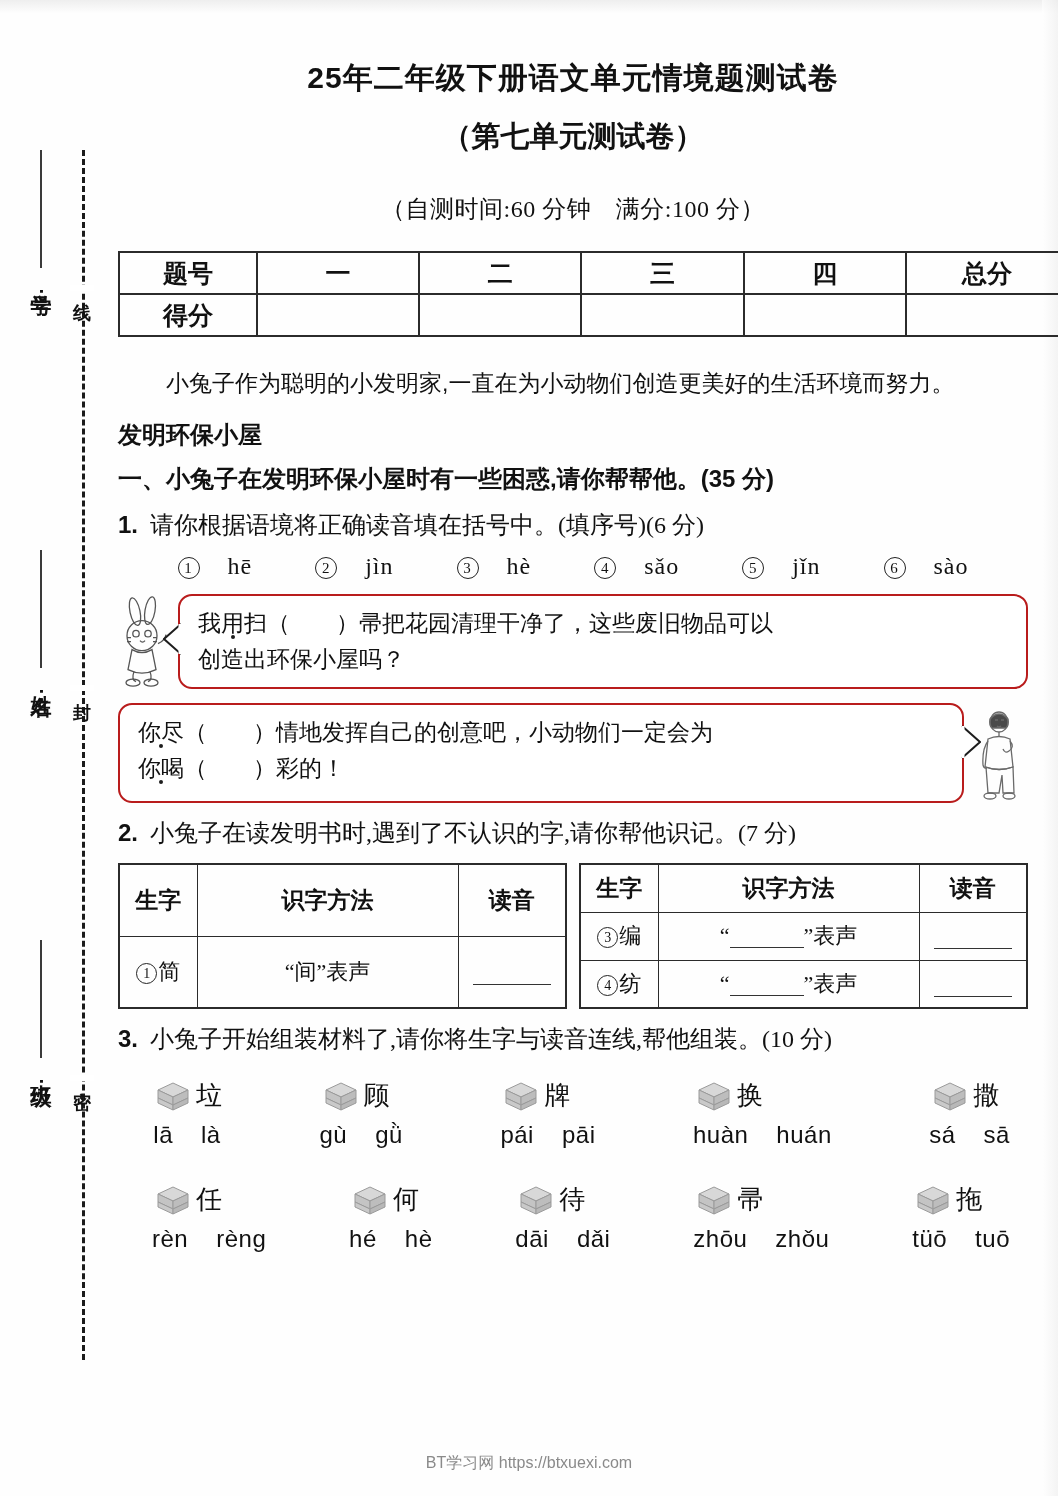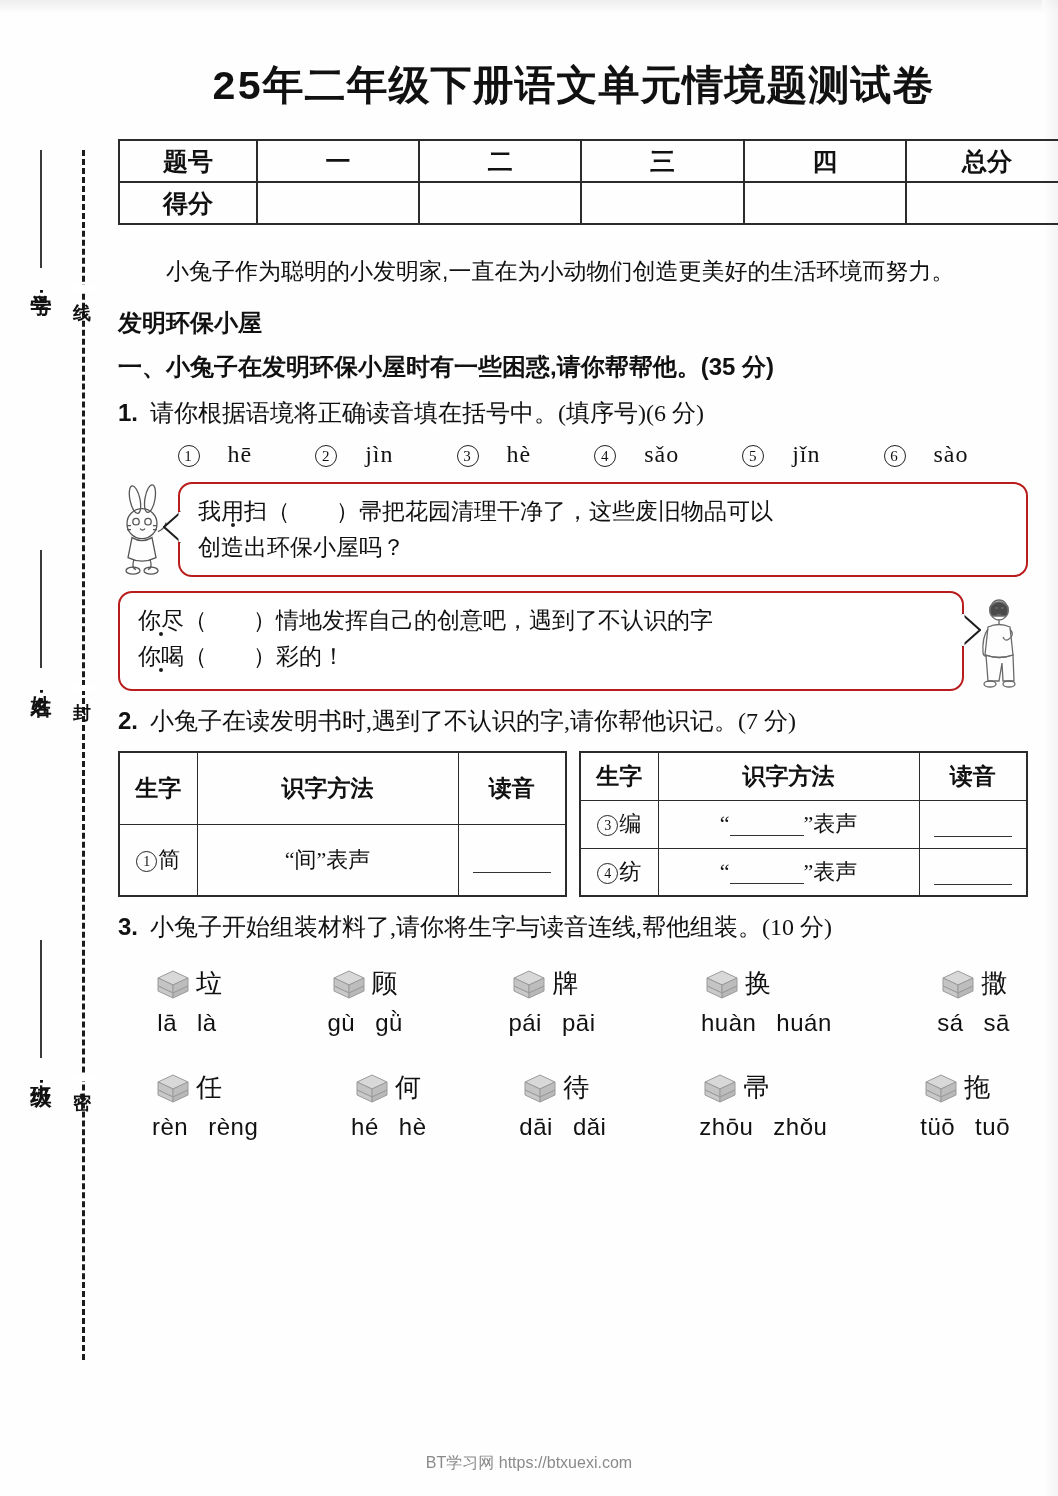--- a/index.html
+++ b/index.html
@@ -83,9 +83,9 @@
 
   .title-main {
     text-align: center;
-    font-family: Liberation Mono, monospace;
-    font-weight: 700;
-    font-size: 41px;
+    font-family: Liberation Sans, sans-serif;
+    font-weight: 700;
+    font-size: 30px;
     letter-spacing: 1px;
     margin-top: 58px;
     white-space: nowrap;

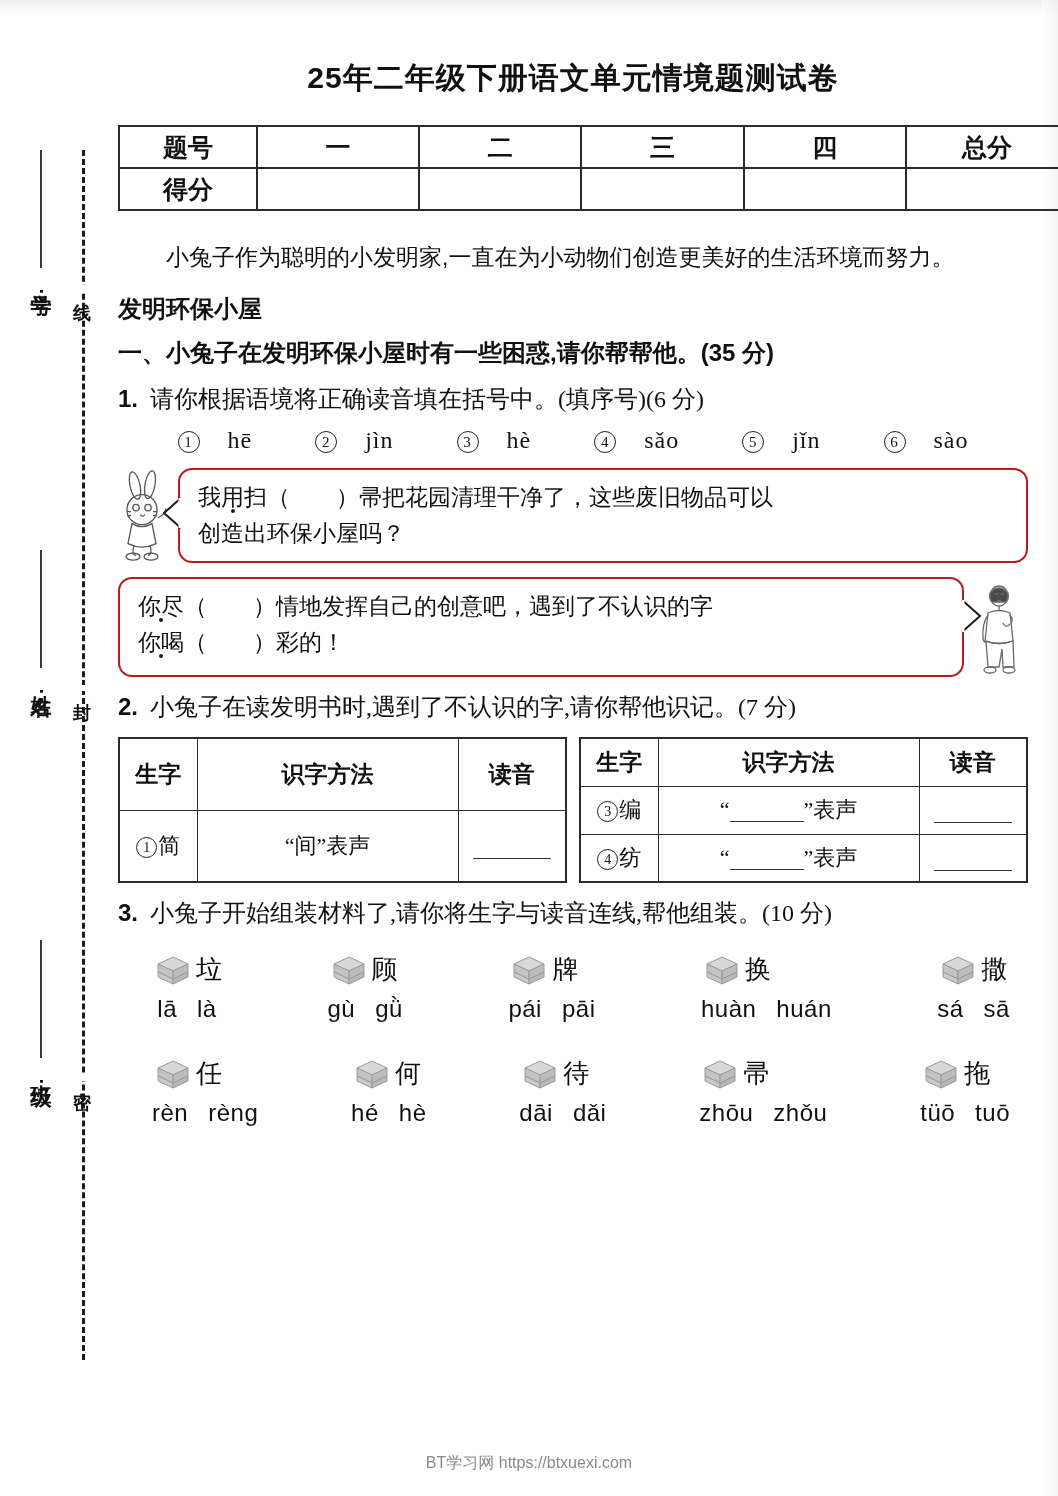--- a/index.html
+++ b/index.html
@@ -376,6 +376,7 @@
   <div class="content">
 
     <div class="title-main">25年二年级下册语文单元情境题测试卷</div>
+    <div class="title-sub">（第七单元测试卷）</div>
 
     <table class="score-table">
       <tbody>

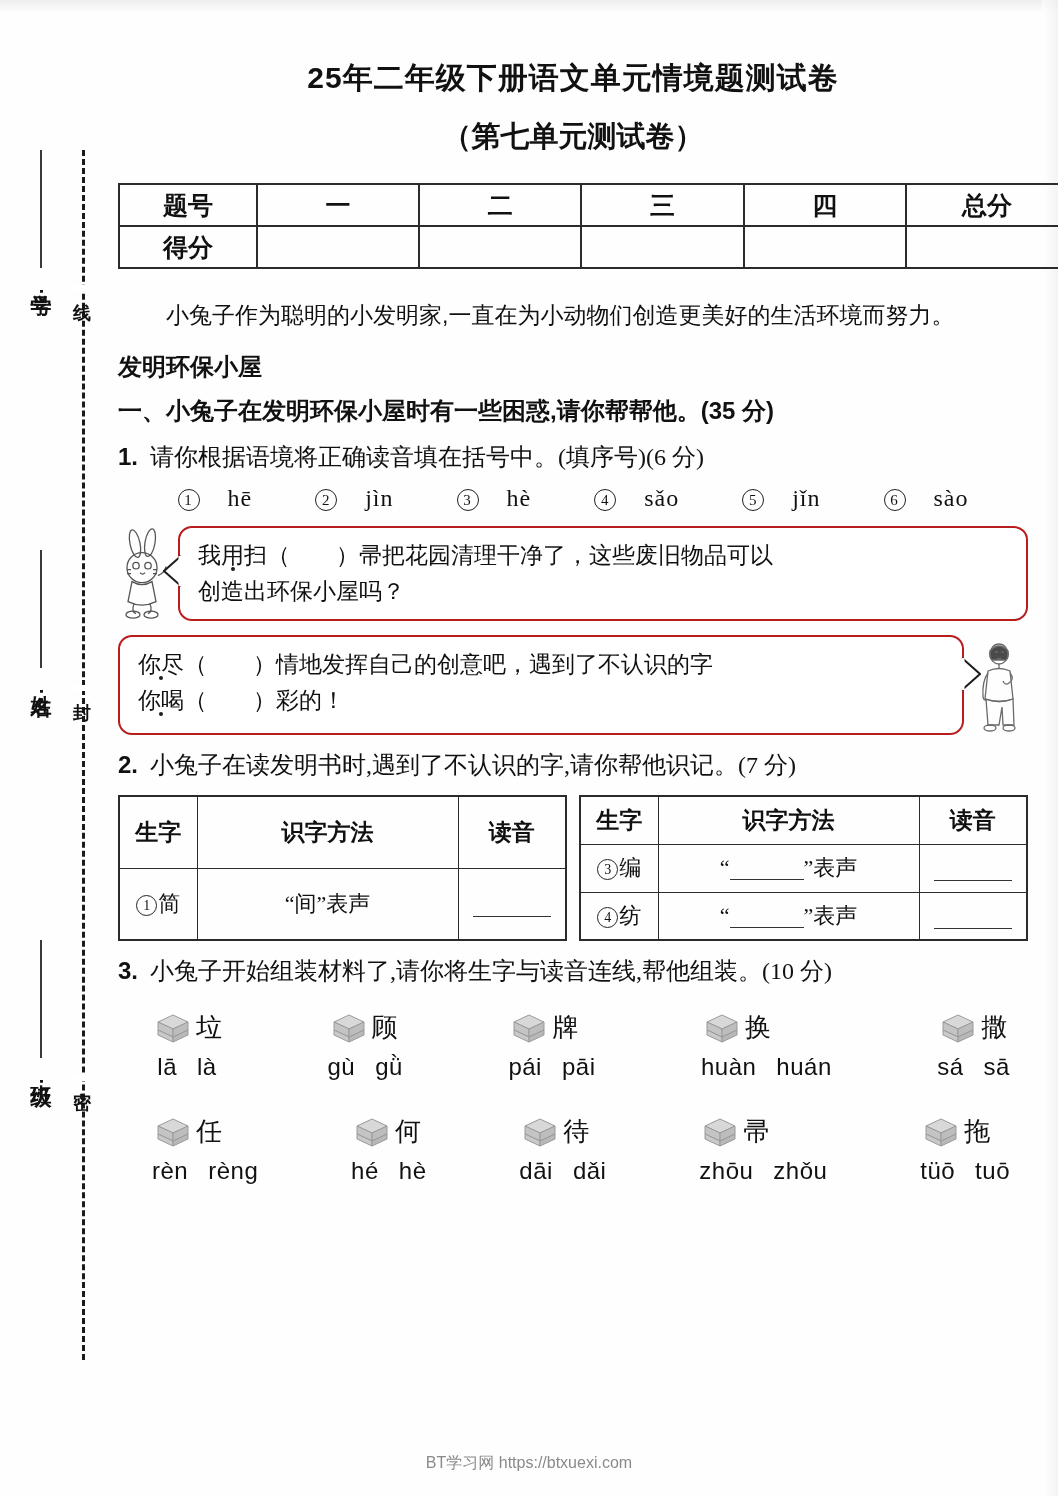--- a/index.html
+++ b/index.html
@@ -377,6 +377,7 @@
 
     <div class="title-main">25年二年级下册语文单元情境题测试卷</div>
     <div class="title-sub">（第七单元测试卷）</div>
+    <div class="title-meta">（自测时间:60 分钟　满分:100 分）</div>
 
     <table class="score-table">
       <tbody>

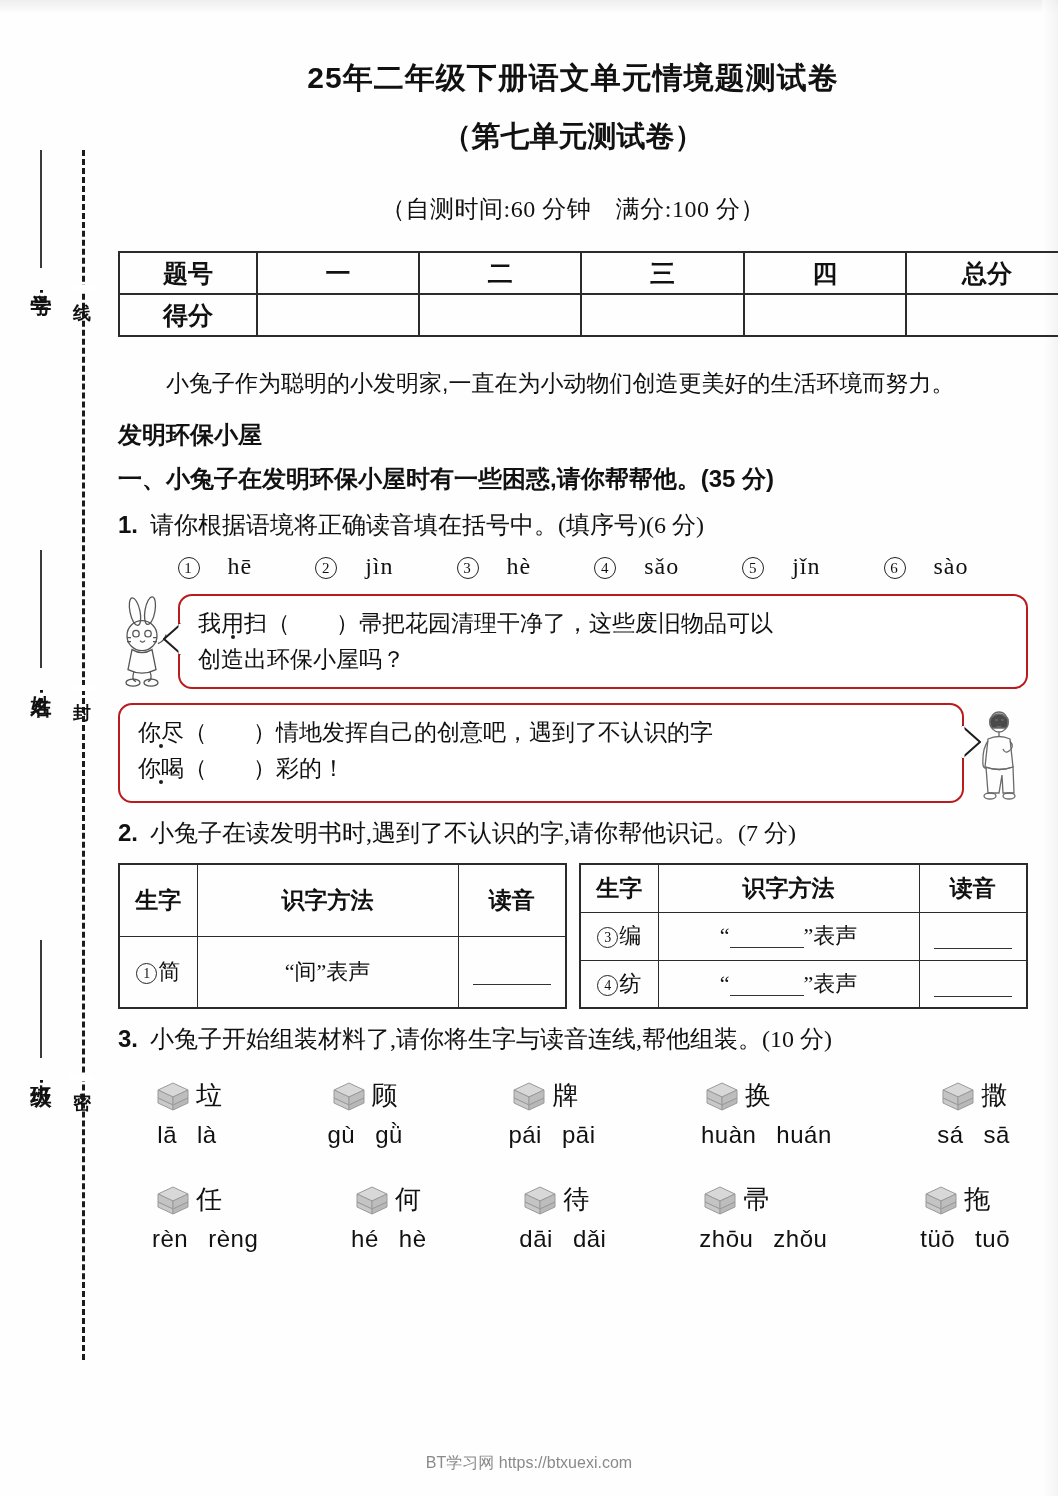--- a/index.html
+++ b/index.html
@@ -456,7 +456,7 @@
             <path d="M1 3 L19 19 L1 35" fill="#fff" stroke="#1d1d1d" stroke-width="2"></path>
             <path d="M2 3 L2 35" stroke="#fff" stroke-width="3"></path>
           </svg>
-          <div><span class="dotted-under">你尽</span><span class="blank-paren">（　　）</span><span>情地发挥自己的创意吧，遇到了不认识的字</span></div>
+          <div><span class="dotted-under">你尽</span><span class="blank-paren">（　　）</span><span>情地发挥自己的创意吧，小动物们一定会为</span></div>
           <div><span class="dotted-under">你喝</span><span class="blank-paren">（　　）</span><span>彩的！</span></div>
         </div>
         <svg class="char-boy" viewBox="0 0 58 100">

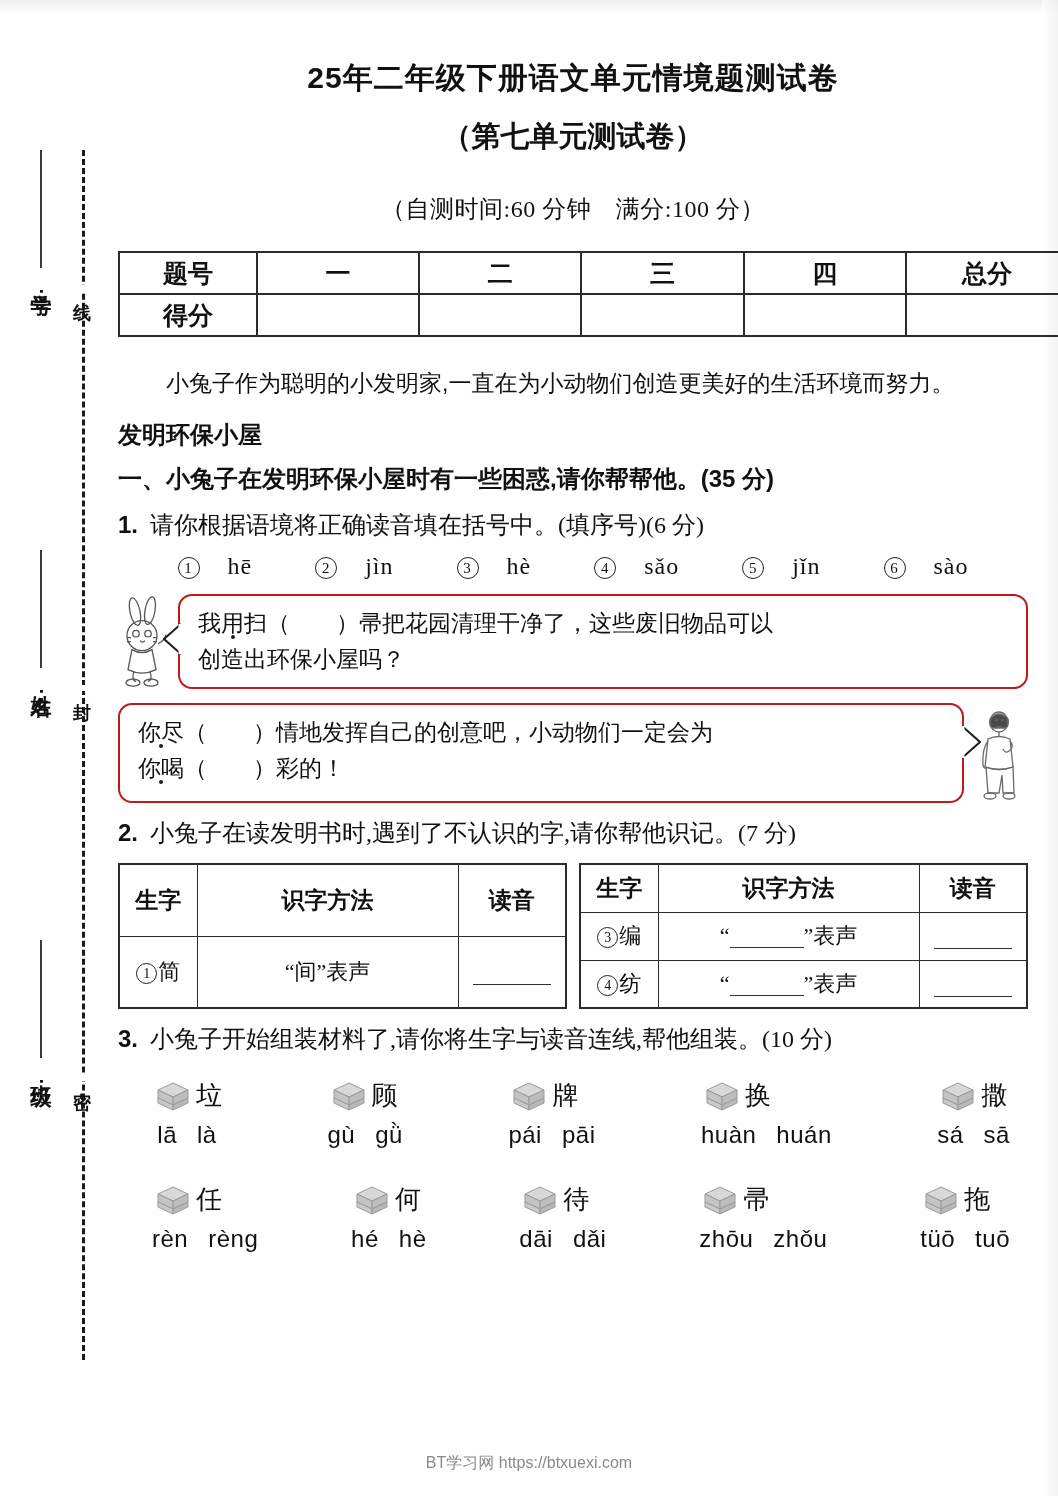--- a/index.html
+++ b/index.html
@@ -324,7 +324,7 @@
   }
   .match-pinyins {
     display: flex;
-    gap: 20px;
+    gap: 28px;
     justify-content: center;
     font-family: "Liberation Sans", "DejaVu Sans", sans-serif;
     font-size: 24px;

